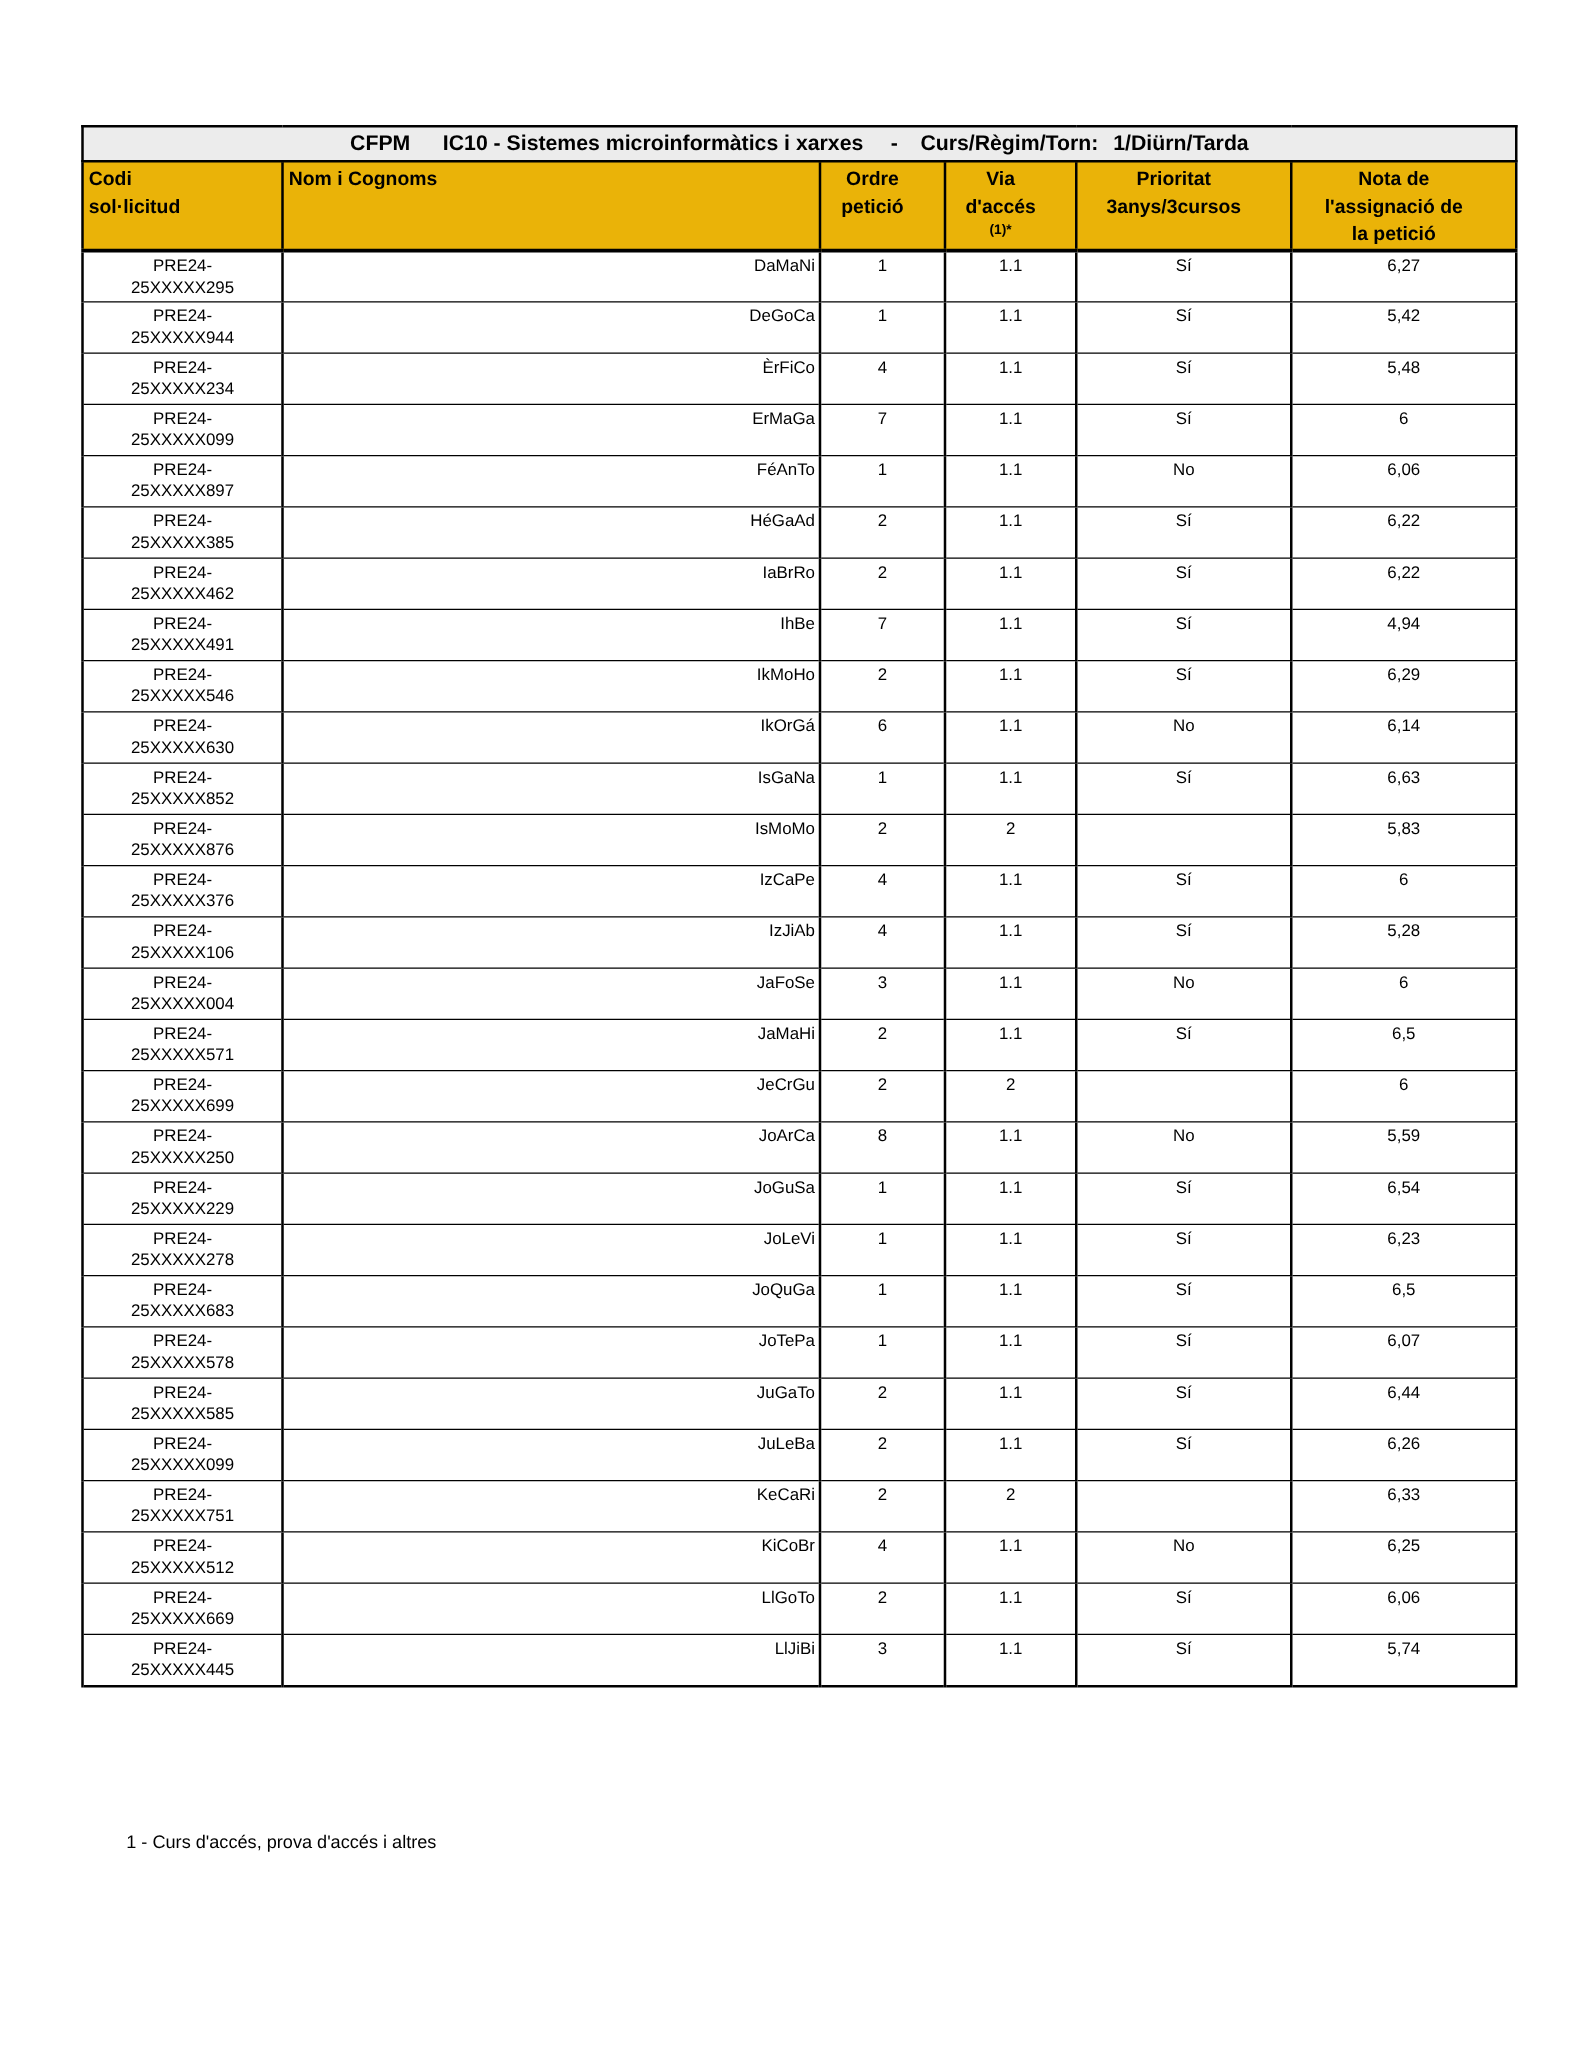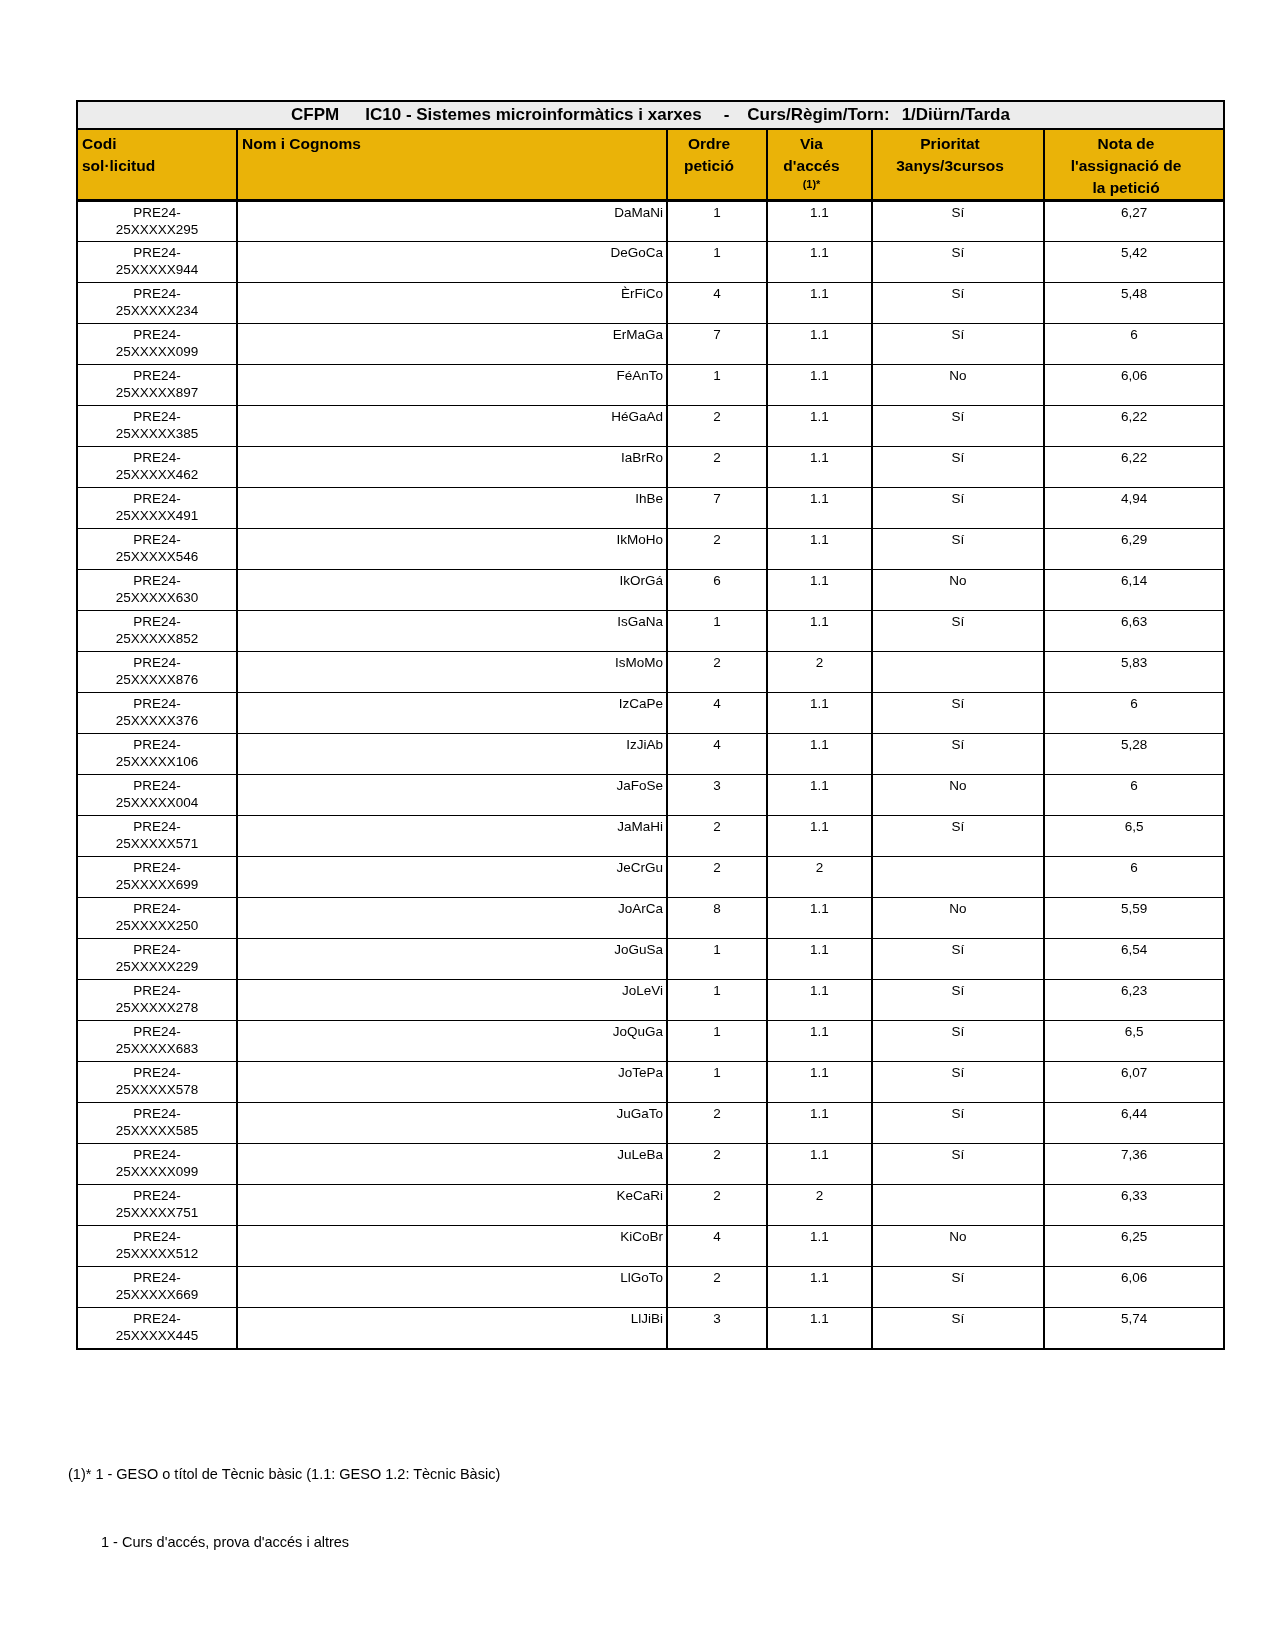--- a/index.html
+++ b/index.html
@@ -68,7 +68,7 @@
   tbody.data td.c-codi { text-align:center; }
   tbody.data td.c-nom  { text-align:right; padding-left:8px; }
   tbody.data td.c-mid  { text-align:center; }
-  table.doc-table { border:2px solid #000;margin-left:11px; }
+  table.doc-table { border:2px solid #000; }
 
   
   .footnote {

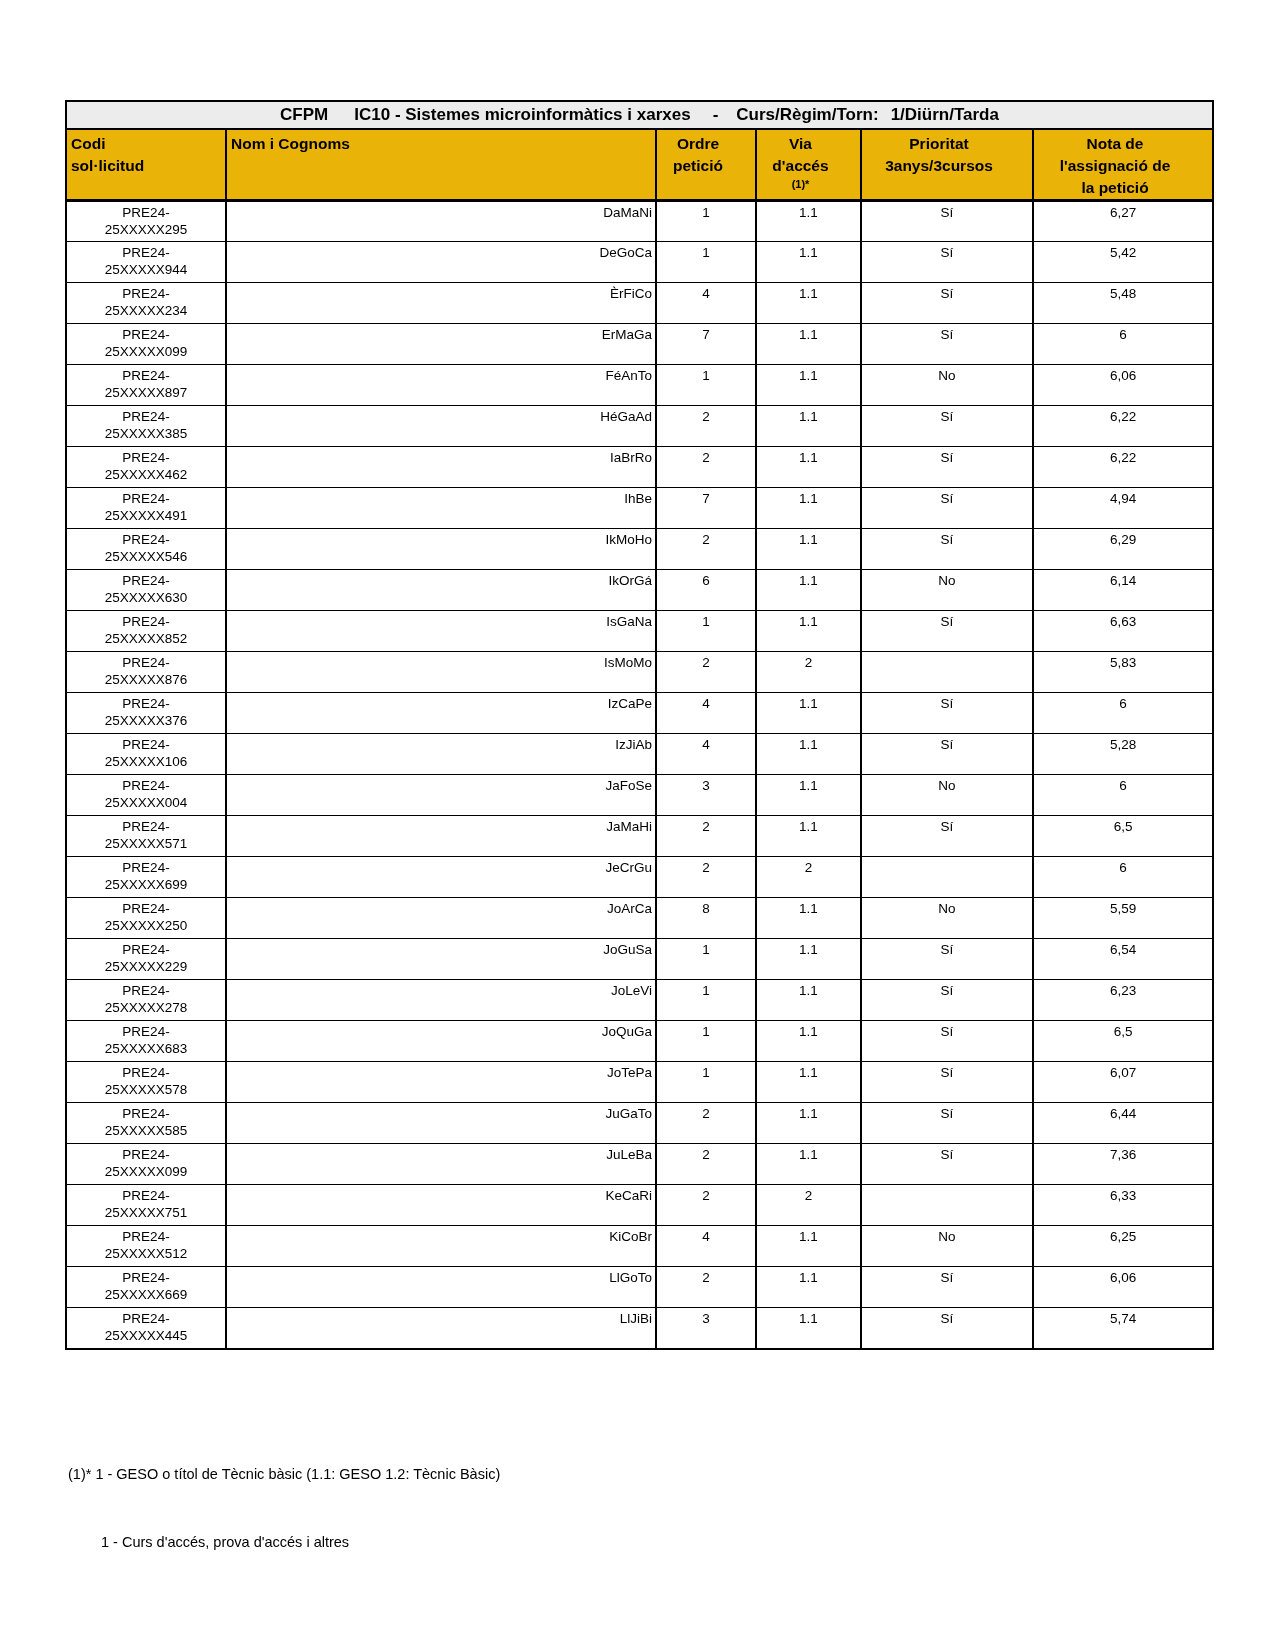--- a/index.html
+++ b/index.html
@@ -419,7 +419,7 @@
           <td class="c-mid">2</td>
           <td class="c-mid">1.1</td>
           <td class="c-mid">Sí</td>
-          <td class="c-mid">7,36</td>
+          <td class="c-mid">6,26</td>
         </tr>
 
         <tr>

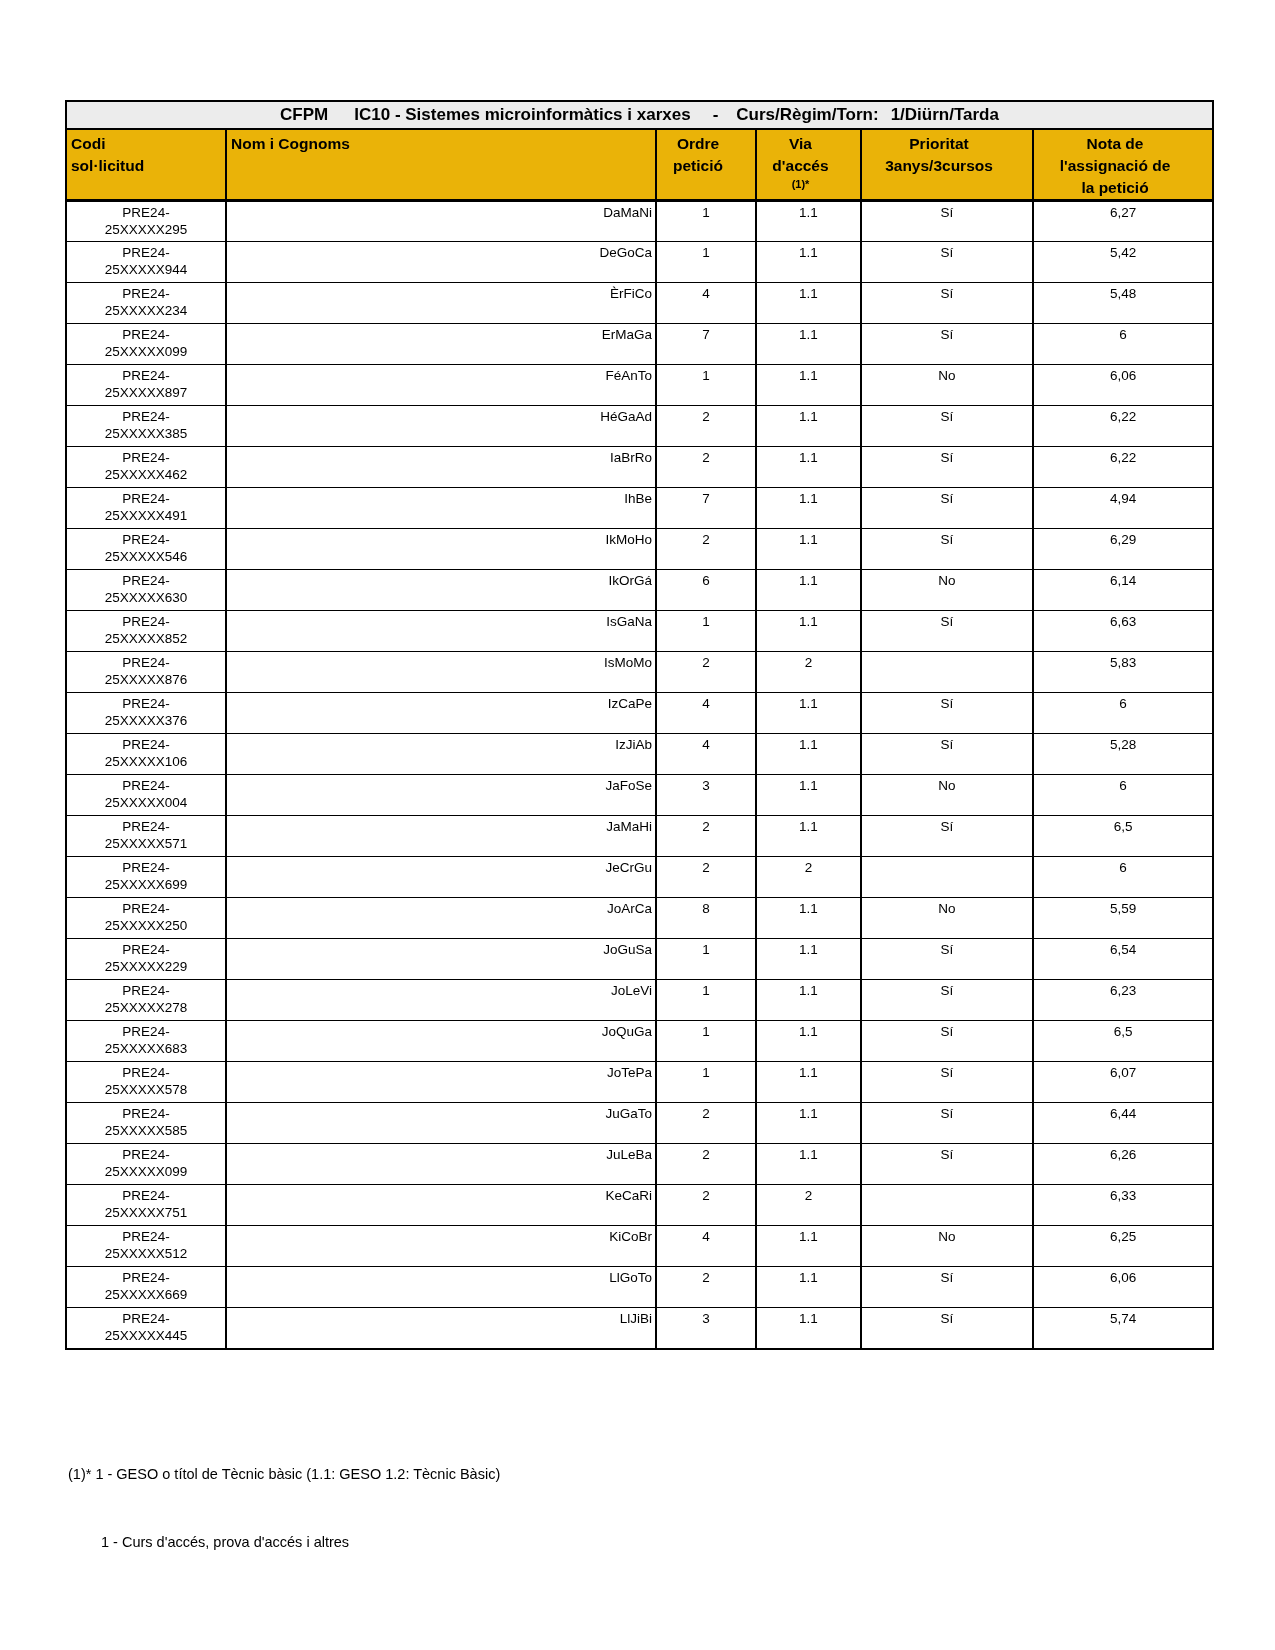--- a/index.html
+++ b/index.html
@@ -474,7 +474,6 @@
   </table>
 
   <div class="footnote">
-    <div>(1)* 1 - GESO o títol de Tècnic bàsic (1.1: GESO 1.2: Tècnic Bàsic)</div>
     <div class="fn-indent">1 - Curs d'accés, prova d'accés i altres</div>
     
   </div>

